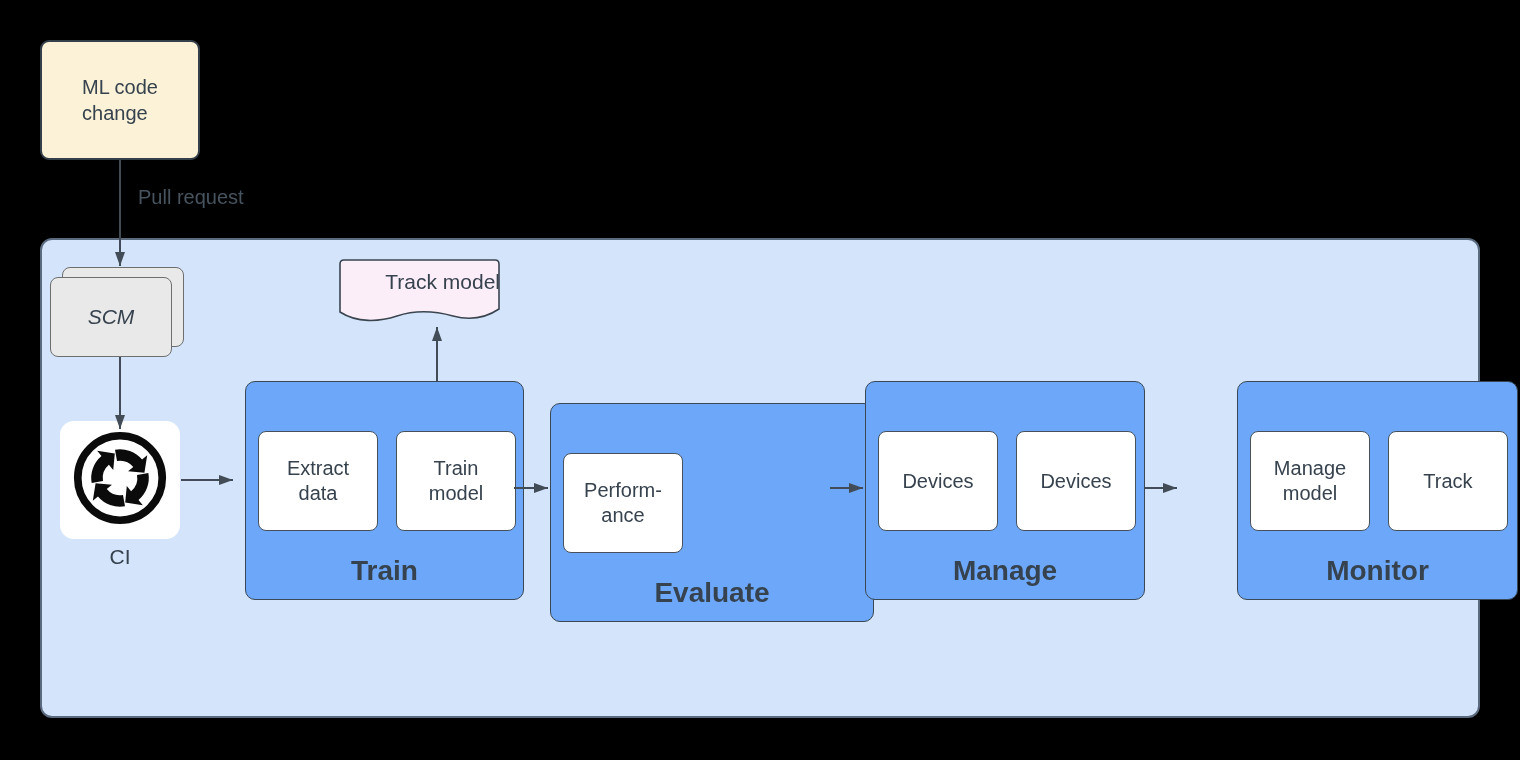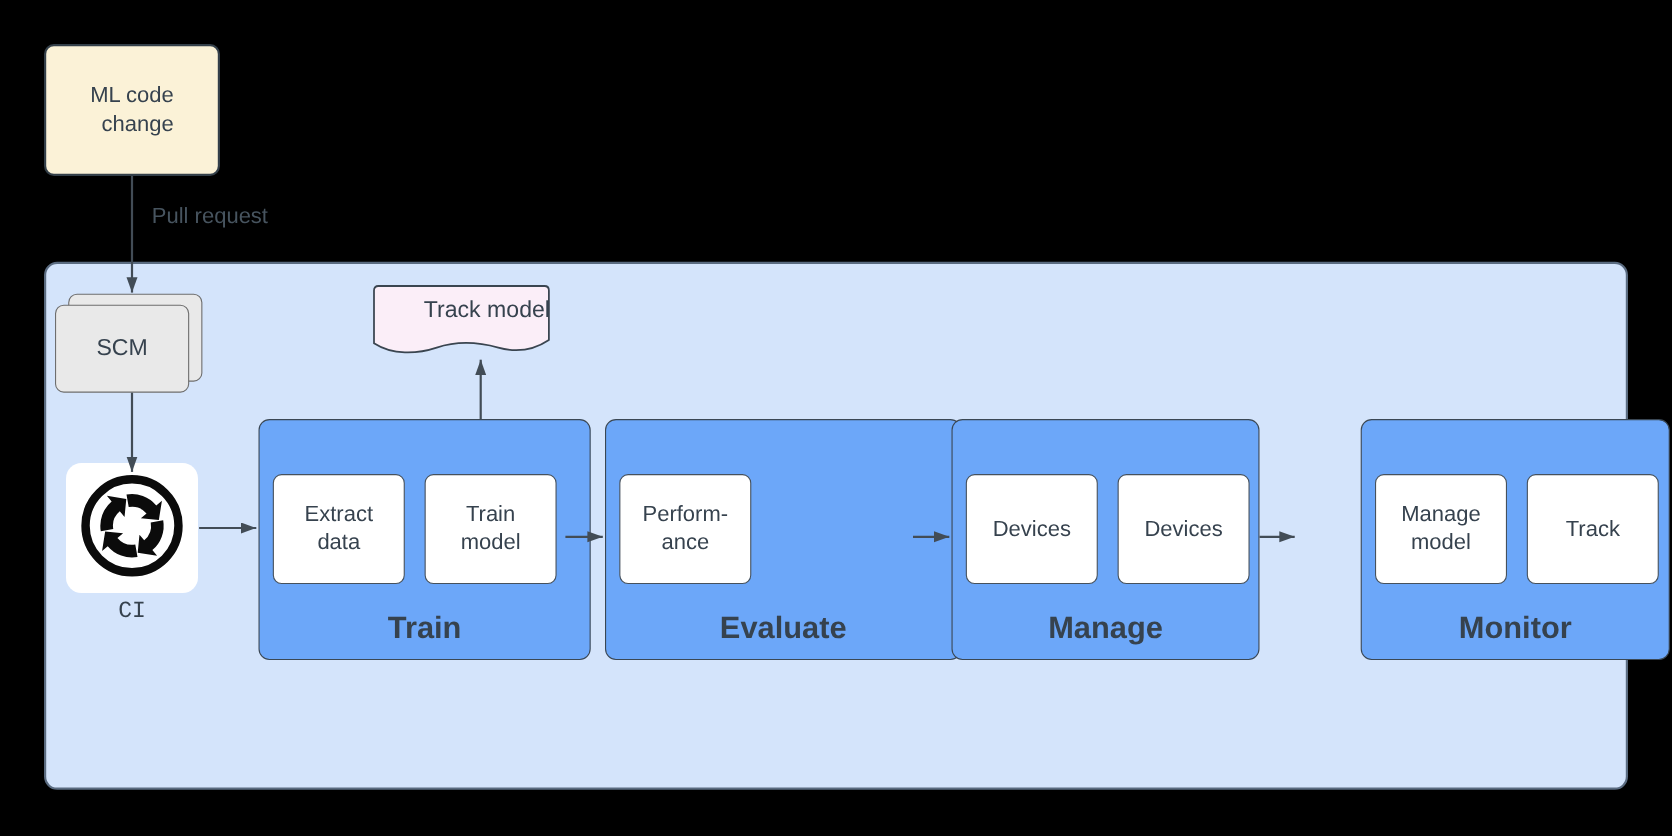--- a/index.html
+++ b/index.html
@@ -30,7 +30,7 @@
     border-radius:9px;
     box-sizing:border-box;
     display:flex;align-items:center;justify-content:center;
-    text-align:right;font-size:20px;line-height:1.3;color:var(--ink);
+    text-align:left;font-size:20px;line-height:1.3;color:var(--ink);
     white-space:pre-line;
   }
   .pull-label{

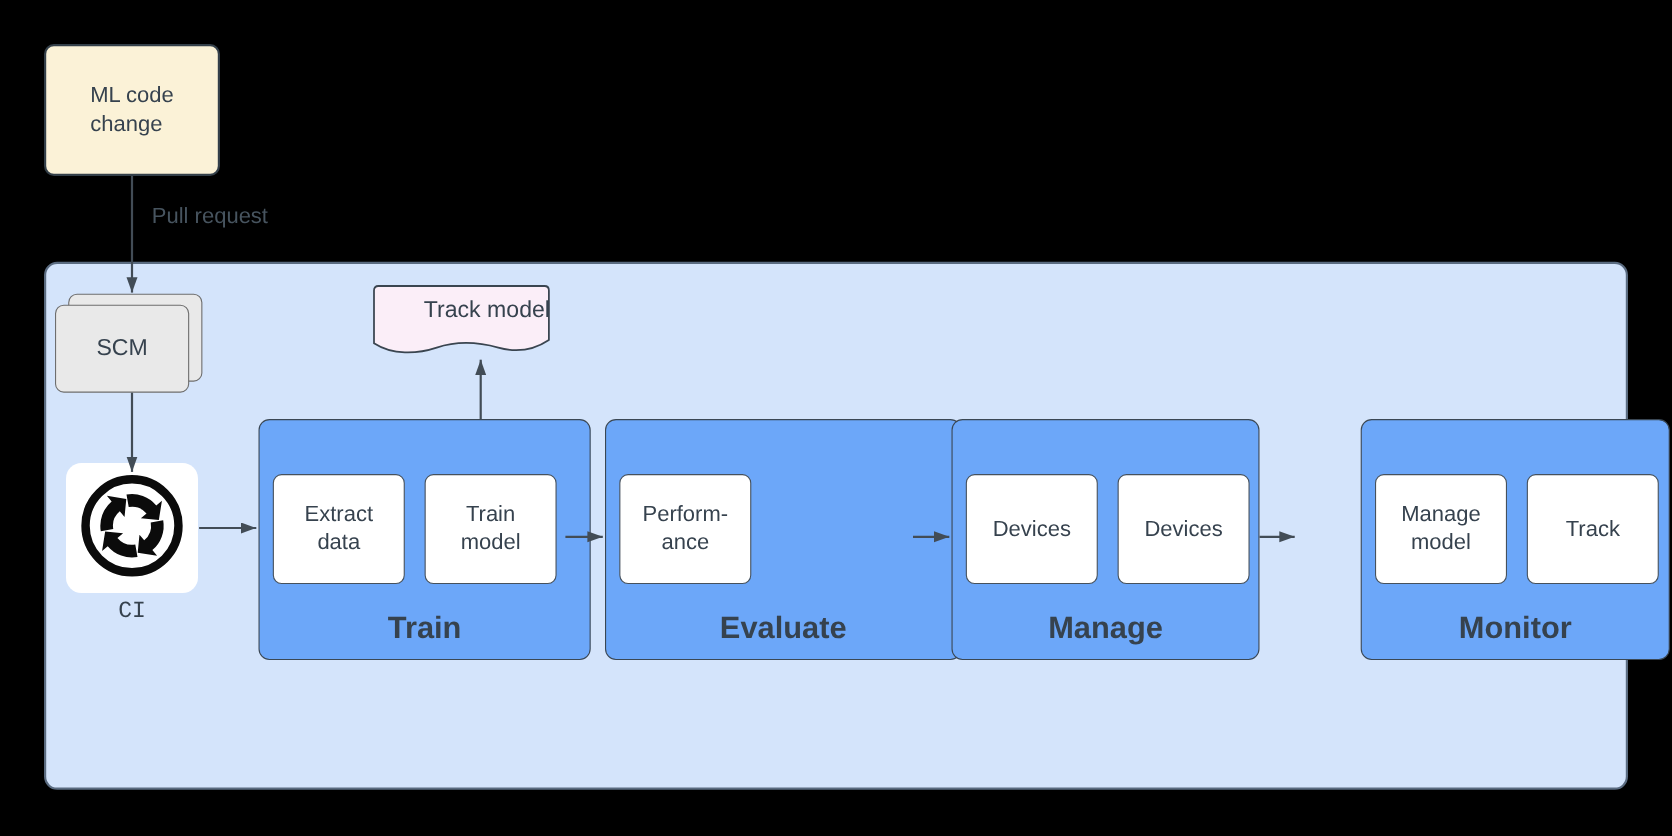--- a/index.html
+++ b/index.html
@@ -48,7 +48,7 @@
   .scm-front{
     left:50px;top:277px;
     display:flex;align-items:center;justify-content:center;
-    font-size:21px;color:var(--ink);
+    font-size:21px;color:var(--ink);font-style:italic;
   }
   
   .ci-box{

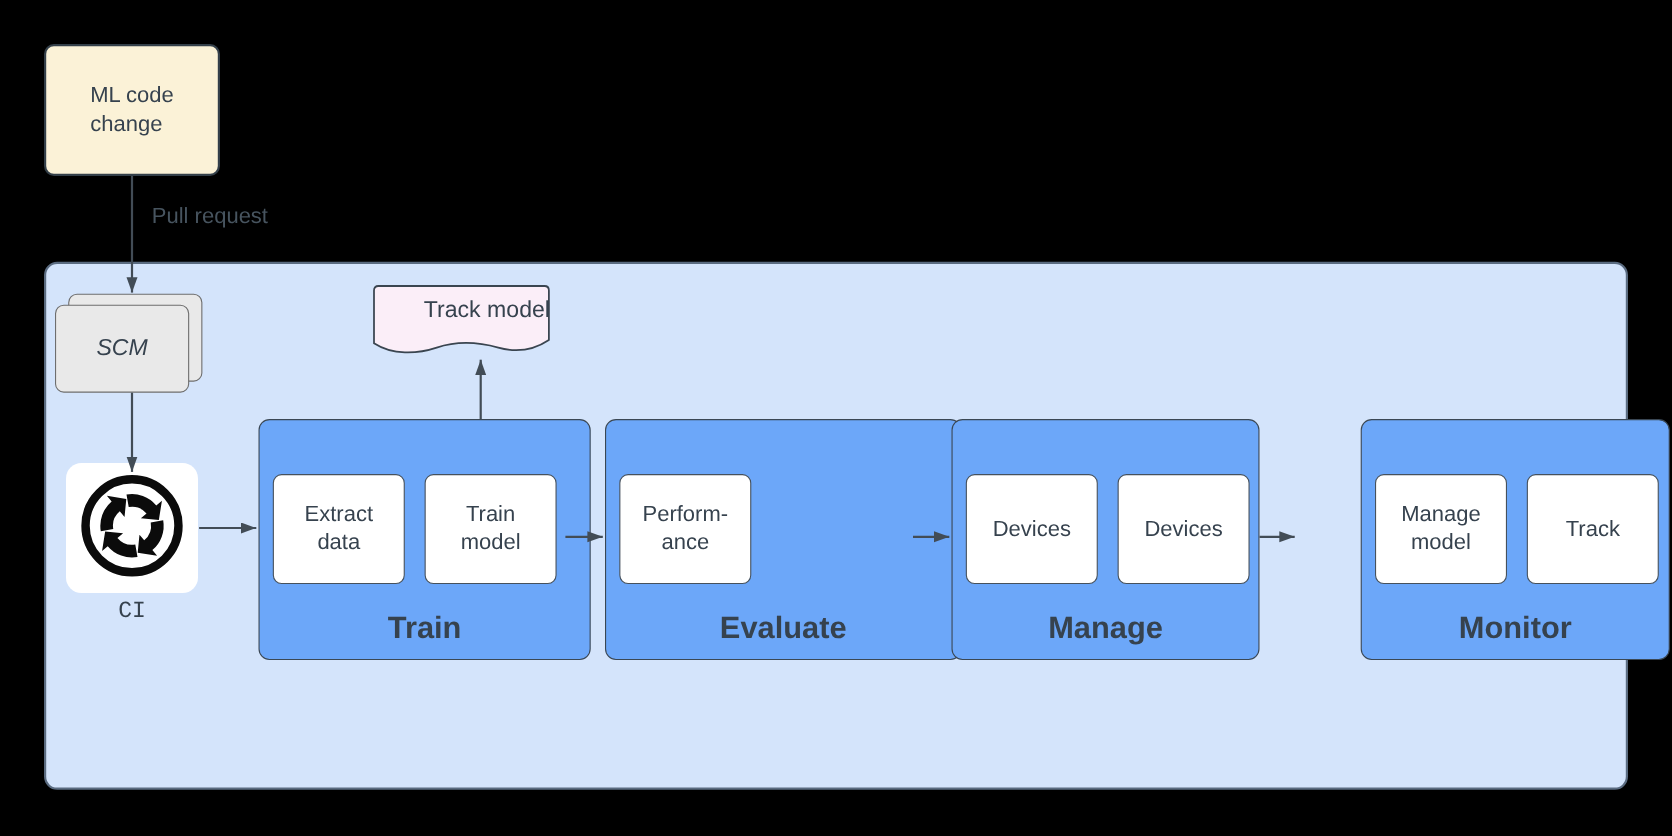--- a/index.html
+++ b/index.html
@@ -77,7 +77,7 @@
     border:1.6px solid var(--stage-border);
     border-radius:10px;box-sizing:border-box;
   }
-  .stage-0{left:235px;width:302px;}
+  .stage-0{left:245px;width:279px;}
   .stage-1{left:550px;width:324px;}
   .stage-2{left:865px;width:280px;}
   .stage-3{left:1237px;width:281px;}

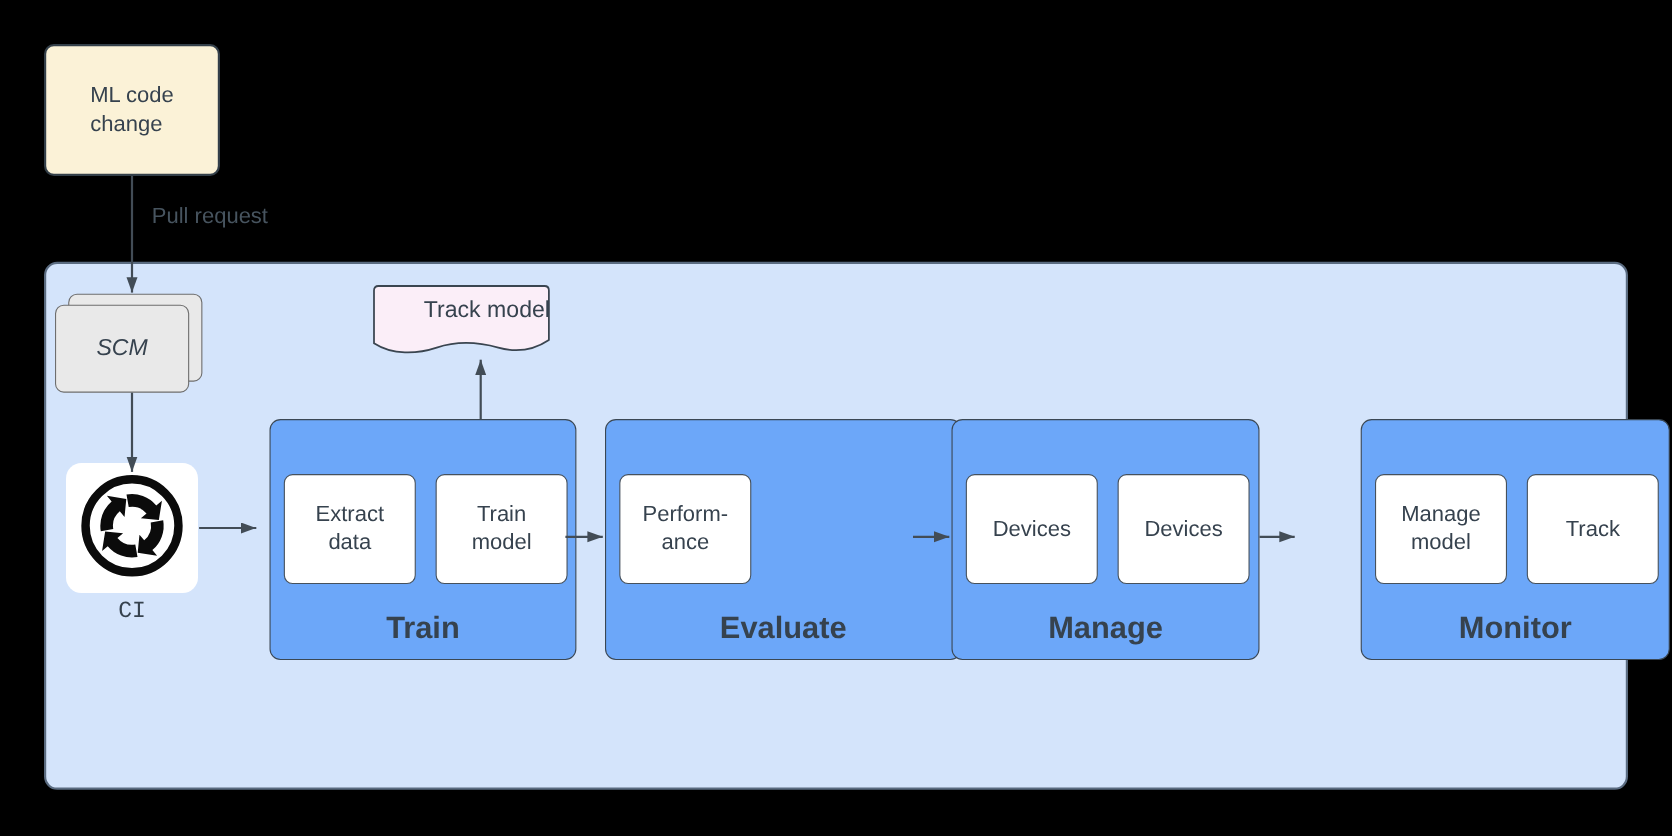--- a/index.html
+++ b/index.html
@@ -78,7 +78,7 @@
     border-radius:10px;box-sizing:border-box;
   }
   .stage-0{left:245px;width:279px;}
-  .stage-1{left:550px;width:324px;}
+  .stage-1{left:550px;width:324px;margin-top:22px;}
   .stage-2{left:865px;width:280px;}
   .stage-3{left:1237px;width:281px;}
   .item{

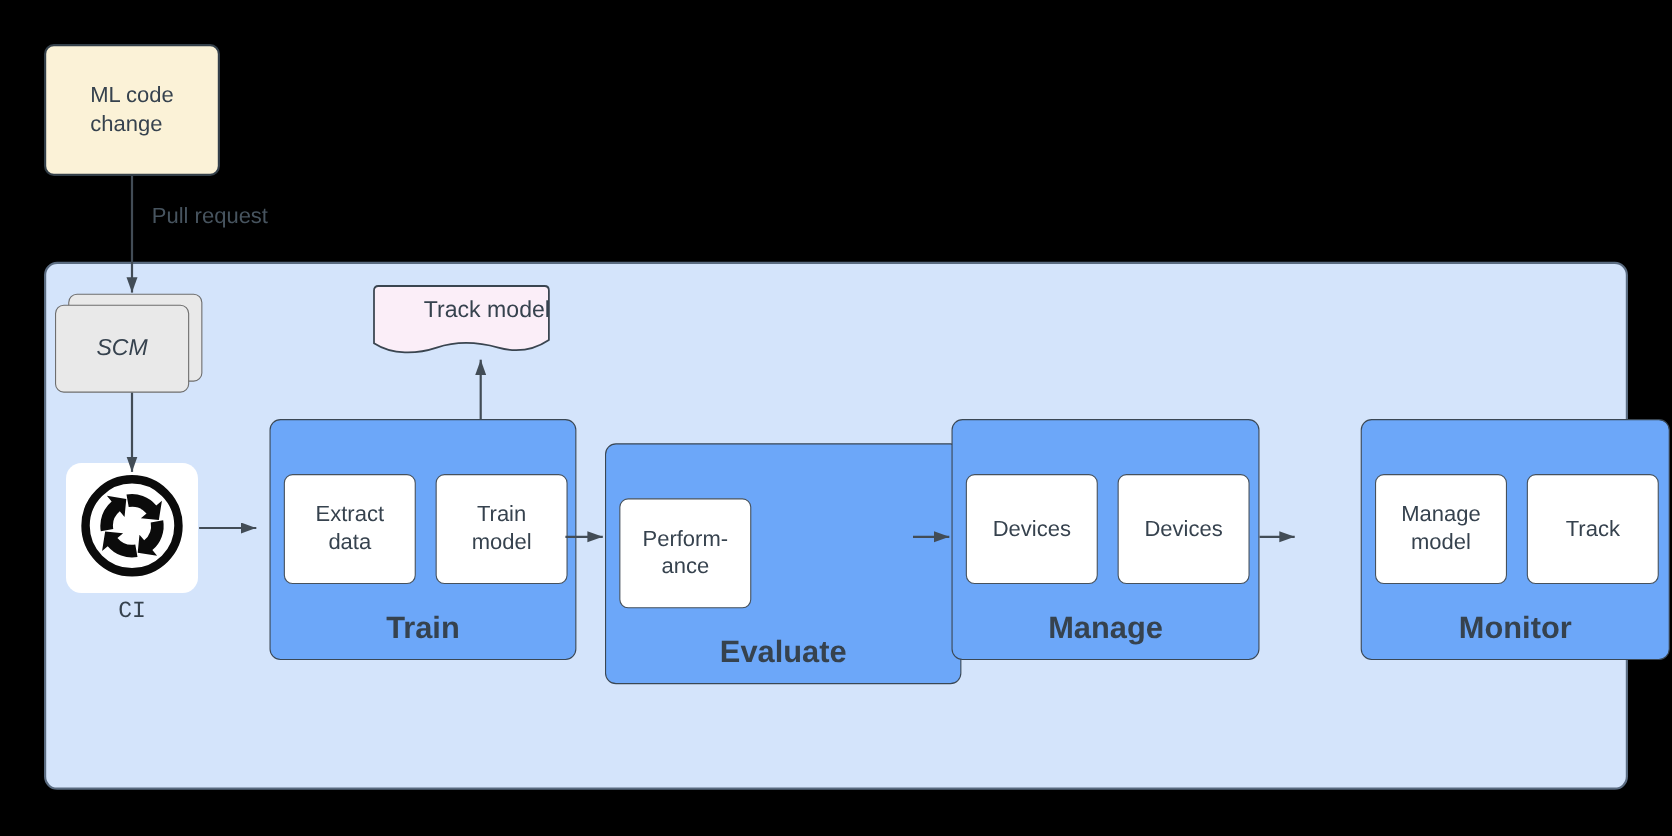--- a/index.html
+++ b/index.html
@@ -61,7 +61,7 @@
   }
   .ci-label{
     position:absolute;left:60px;top:545px;width:120px;
-    text-align:center;font-size:21px;color:var(--ink);font-family:Liberation Mono, monospace;
+    text-align:center;font-size:21px;color:var(--ink);
   }
   
   .doc{position:absolute;left:339px;top:259px;width:161px;height:74px;}

